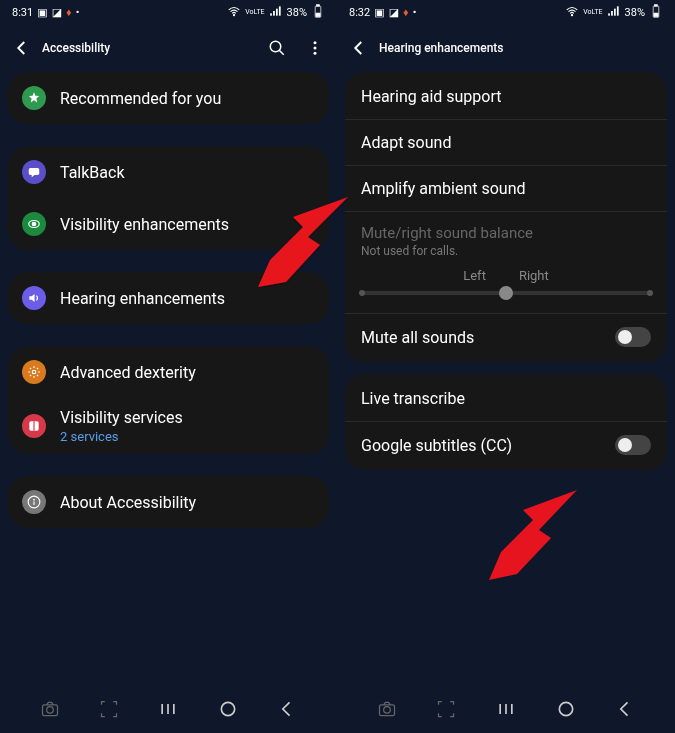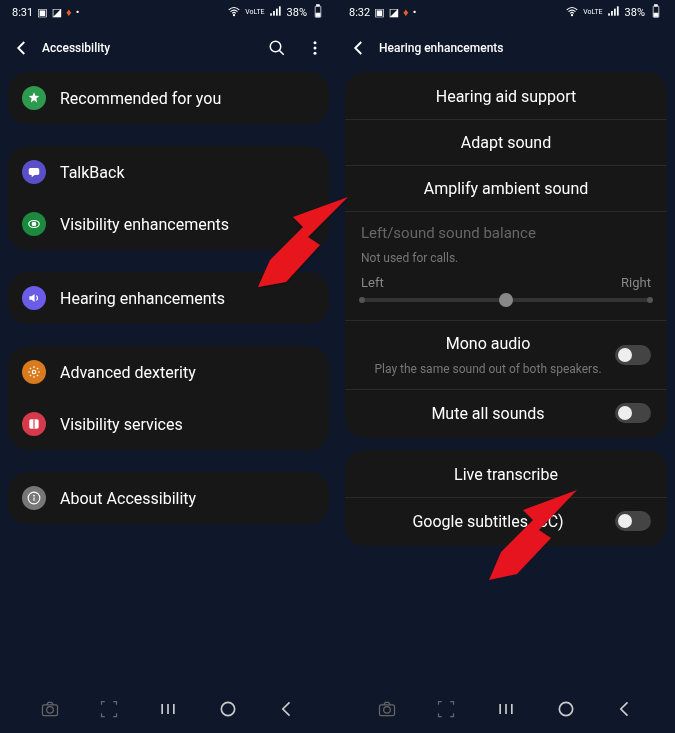--- a/index.html
+++ b/index.html
@@ -90,7 +90,7 @@
     align-items: center;
   }
   .row2:last-child { border-bottom: none; }
-  .row2-body { flex: 1; text-align: center; }
+  .row2-body { flex: 1; }
   .row2-label { color: #fff; font-size: 16px; }
   .row2-label-disabled { color: #666; font-size: 15px; }
   .row2-sub { color: #777; font-size: 12px; margin-top: 9px; }

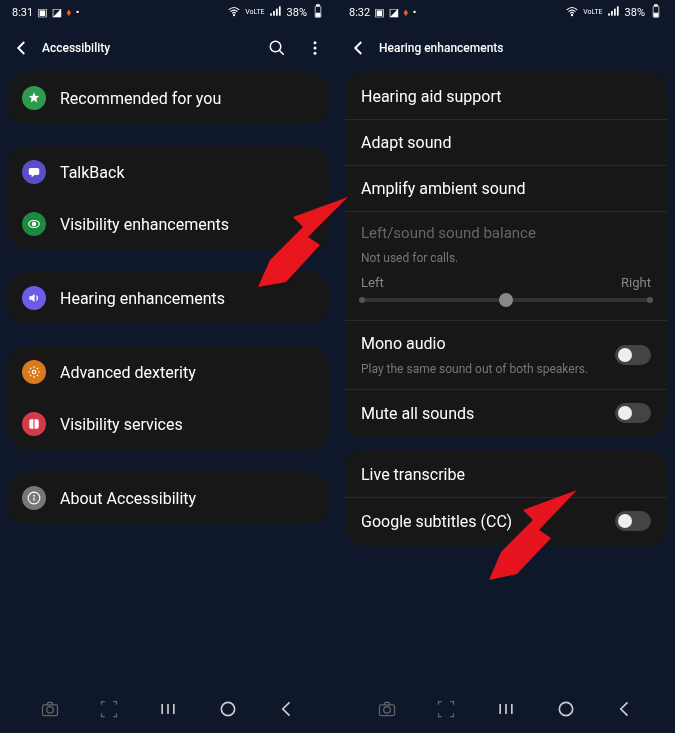--- a/index.html
+++ b/index.html
@@ -399,7 +399,7 @@
             </div>
         </div>
         <div class="balance-section">
-          <div class="row2-label-disabled">Left/sound sound balance</div>
+          <div class="row2-label-disabled">Mute/right sound balance</div>
           <div class="row2-sub">Not used for calls.</div>
           <div class="balance-labels" style="margin-top:10px">
             <span>Left</span>

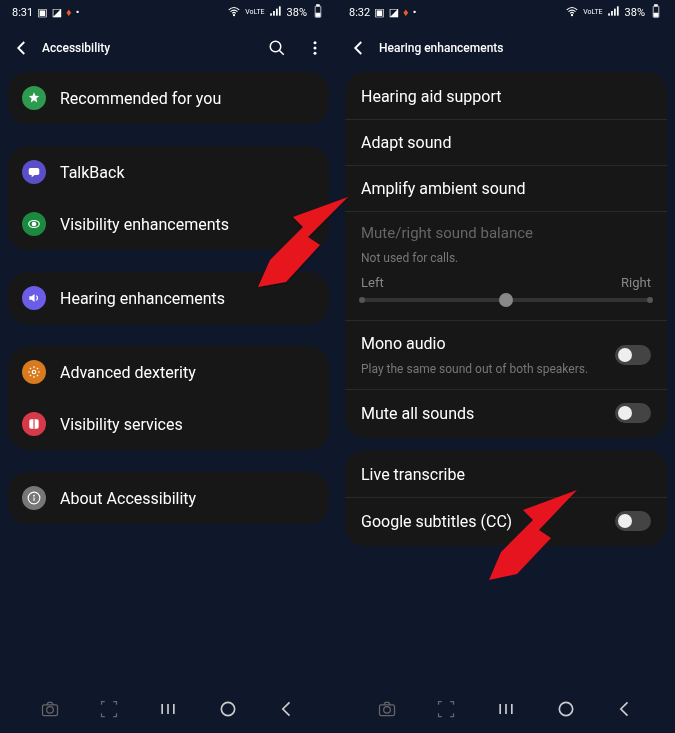--- a/index.html
+++ b/index.html
@@ -93,7 +93,7 @@
   .row2-body { flex: 1; }
   .row2-label { color: #fff; font-size: 16px; }
   .row2-label-disabled { color: #666; font-size: 15px; }
-  .row2-sub { color: #777; font-size: 12px; margin-top: 9px; }
+  .row2-sub { color: #777; font-size: 12px; margin-top: 2px; }
 
   .balance-section {
     padding: 12px 16px 18px;

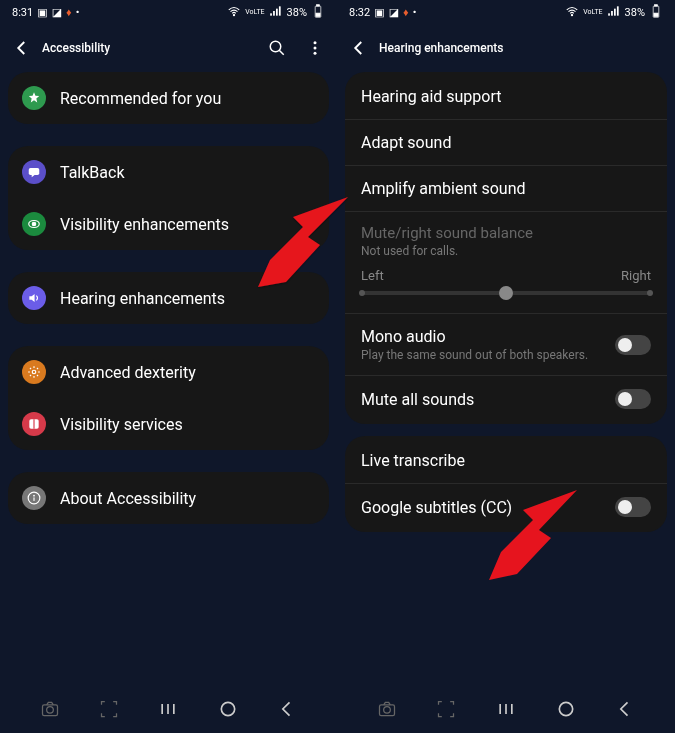--- a/index.html
+++ b/index.html
@@ -100,7 +100,7 @@
     border-bottom: 1px solid #2a2a2a;
   }
   .balance-labels {
-    display: flex; justify-content: space-between;
+    display: flex; justify-content: center;
     color: #888; font-size: 13px; margin-bottom: 6px; gap: 33px;
   }
   .balance-track {

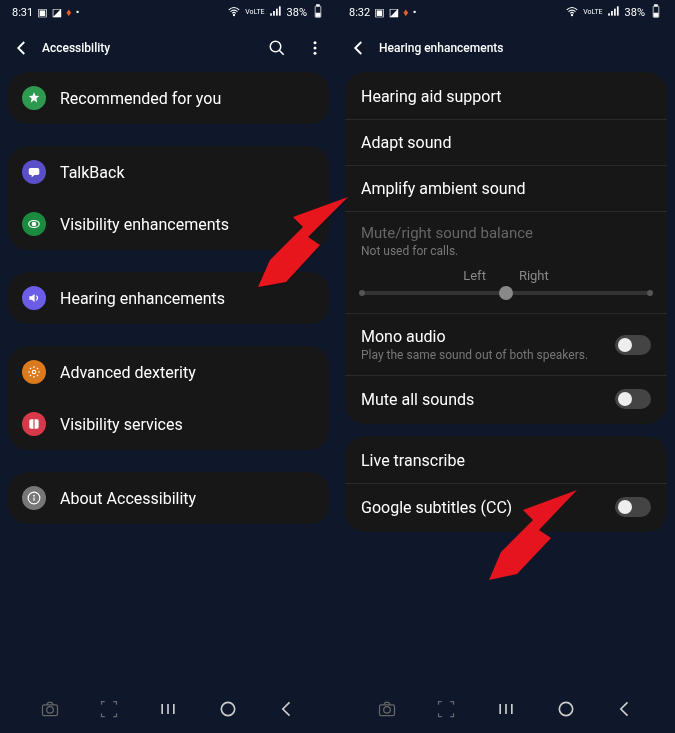--- a/index.html
+++ b/index.html
@@ -410,13 +410,6 @@
             <div class="balance-dot-end" style="right:-2px"></div>
             <div class="balance-thumb"></div>
           </div>
-        </div>
-        <div class="row2">
-          <div class="row2-body">
-            <div class="row2-label">Mono audio</div>
-            <div class="row2-sub">Play the same sound out of both speakers.</div>
-          </div>
-          <div class="toggle"></div>
         </div>
         <div class="row2">
           <div class="row2-body">

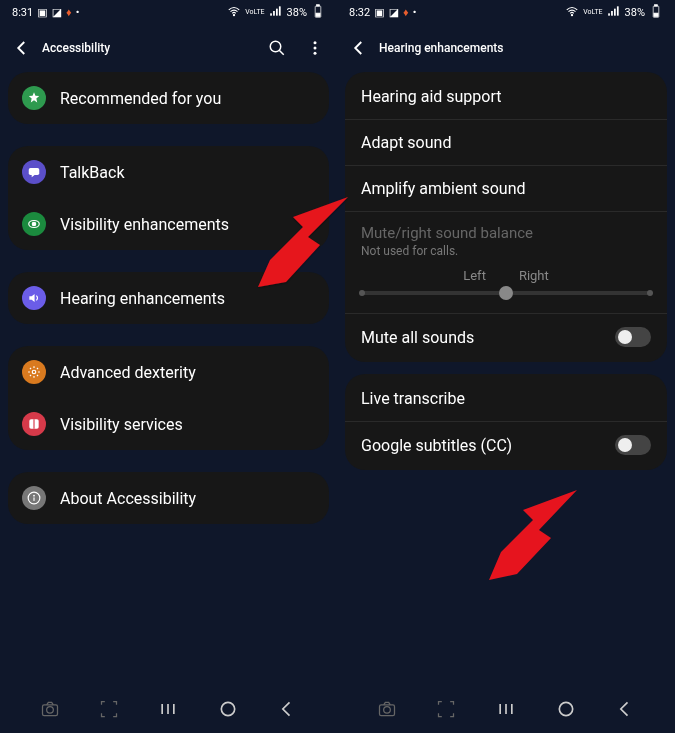--- a/index.html
+++ b/index.html
@@ -284,6 +284,7 @@
             </div>
             <div class="row-body">
               <div class="row-label">Visibility services</div>
+              <div class="row-sub">2 services</div>
             </div>
           </div>
         </div>

